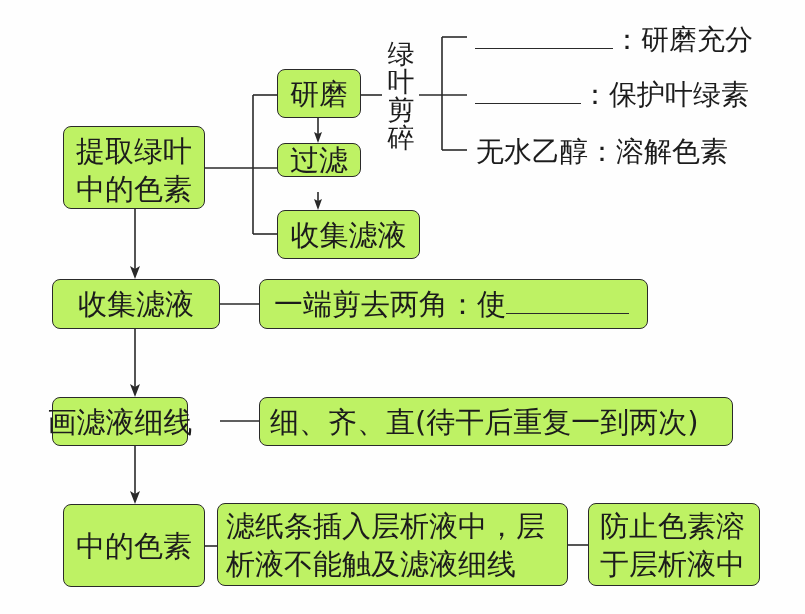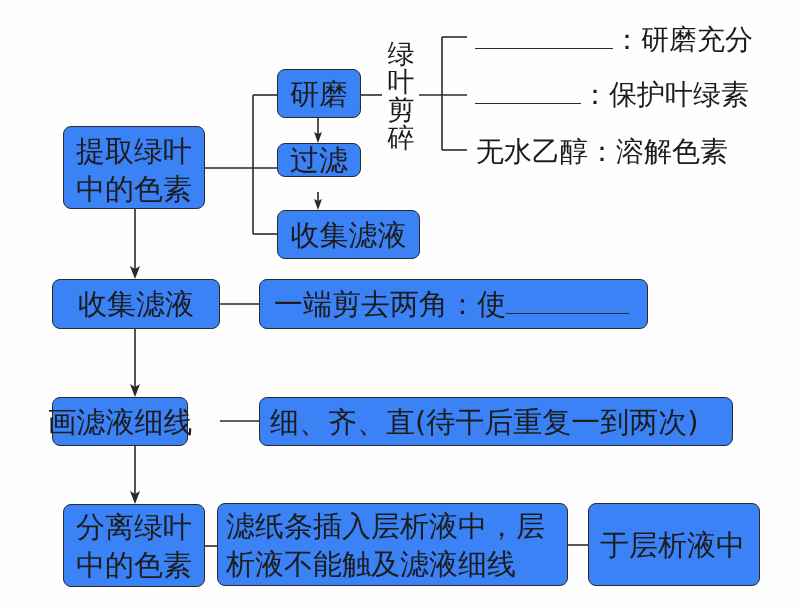--- a/index.html
+++ b/index.html
@@ -11,7 +11,7 @@
     .box {
       position: absolute; box-sizing: border-box;
       border: 1.6px solid #2a2a2a; border-radius: 8px;
-      background: #3b82f6;
+      background: #bef264;
       display: flex; flex-direction: column; justify-content: center;
       font-size: 29px; white-space: nowrap;
     }

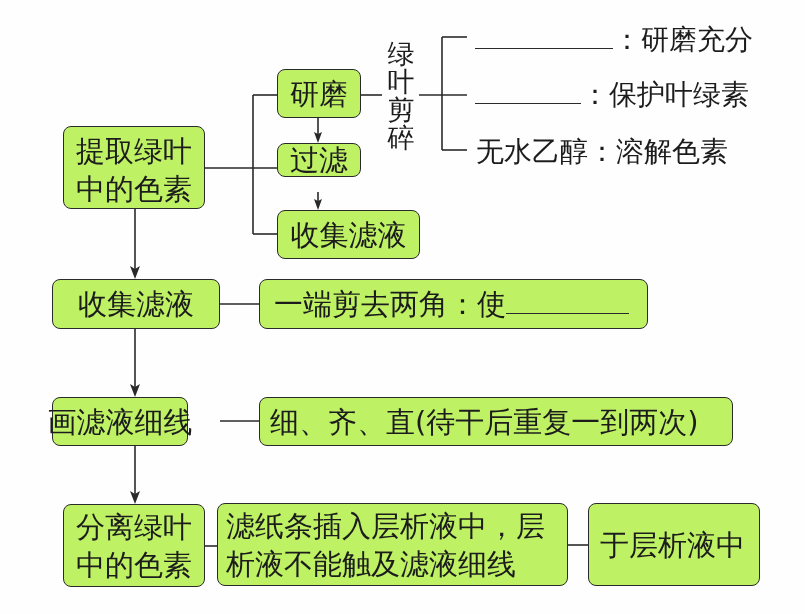--- a/index.html
+++ b/index.html
@@ -113,7 +113,6 @@
 </div>
 
 <div class="box center" style="left:63px; top:504px; width:142px; height:83px;">
-  <span class="line">分离绿叶</span>
   <span class="line">中的色素</span>
 </div>
 <div class="box left" style="left:217px; top:503px; width:351px; height:83px; padding-left:8px;">

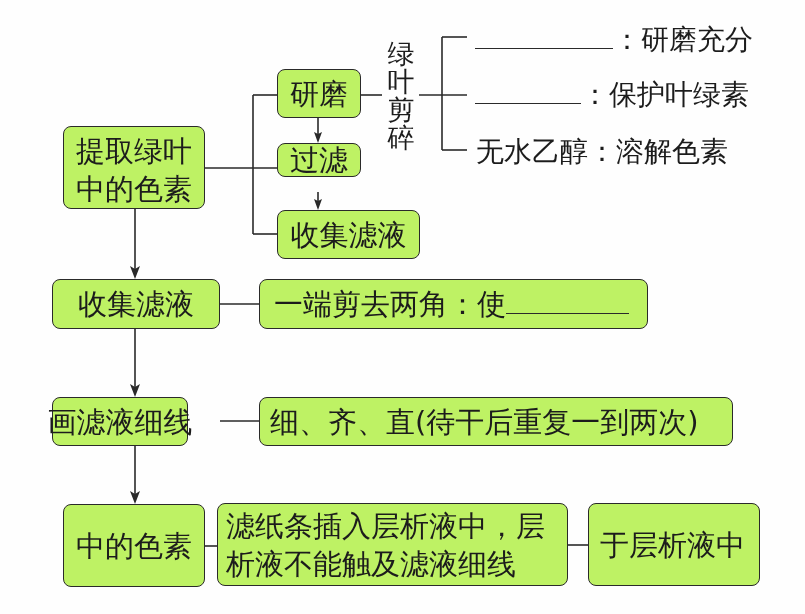--- a/index.html
+++ b/index.html
@@ -120,6 +120,7 @@
   <span class="line">析液不能触及滤液细线</span>
 </div>
 <div class="box left" style="left:588px; top:503px; width:172px; height:83px; padding-left:11px;">
+  <span class="line">防止色素溶</span>
   <span class="line">于层析液中</span>
 </div>
 

